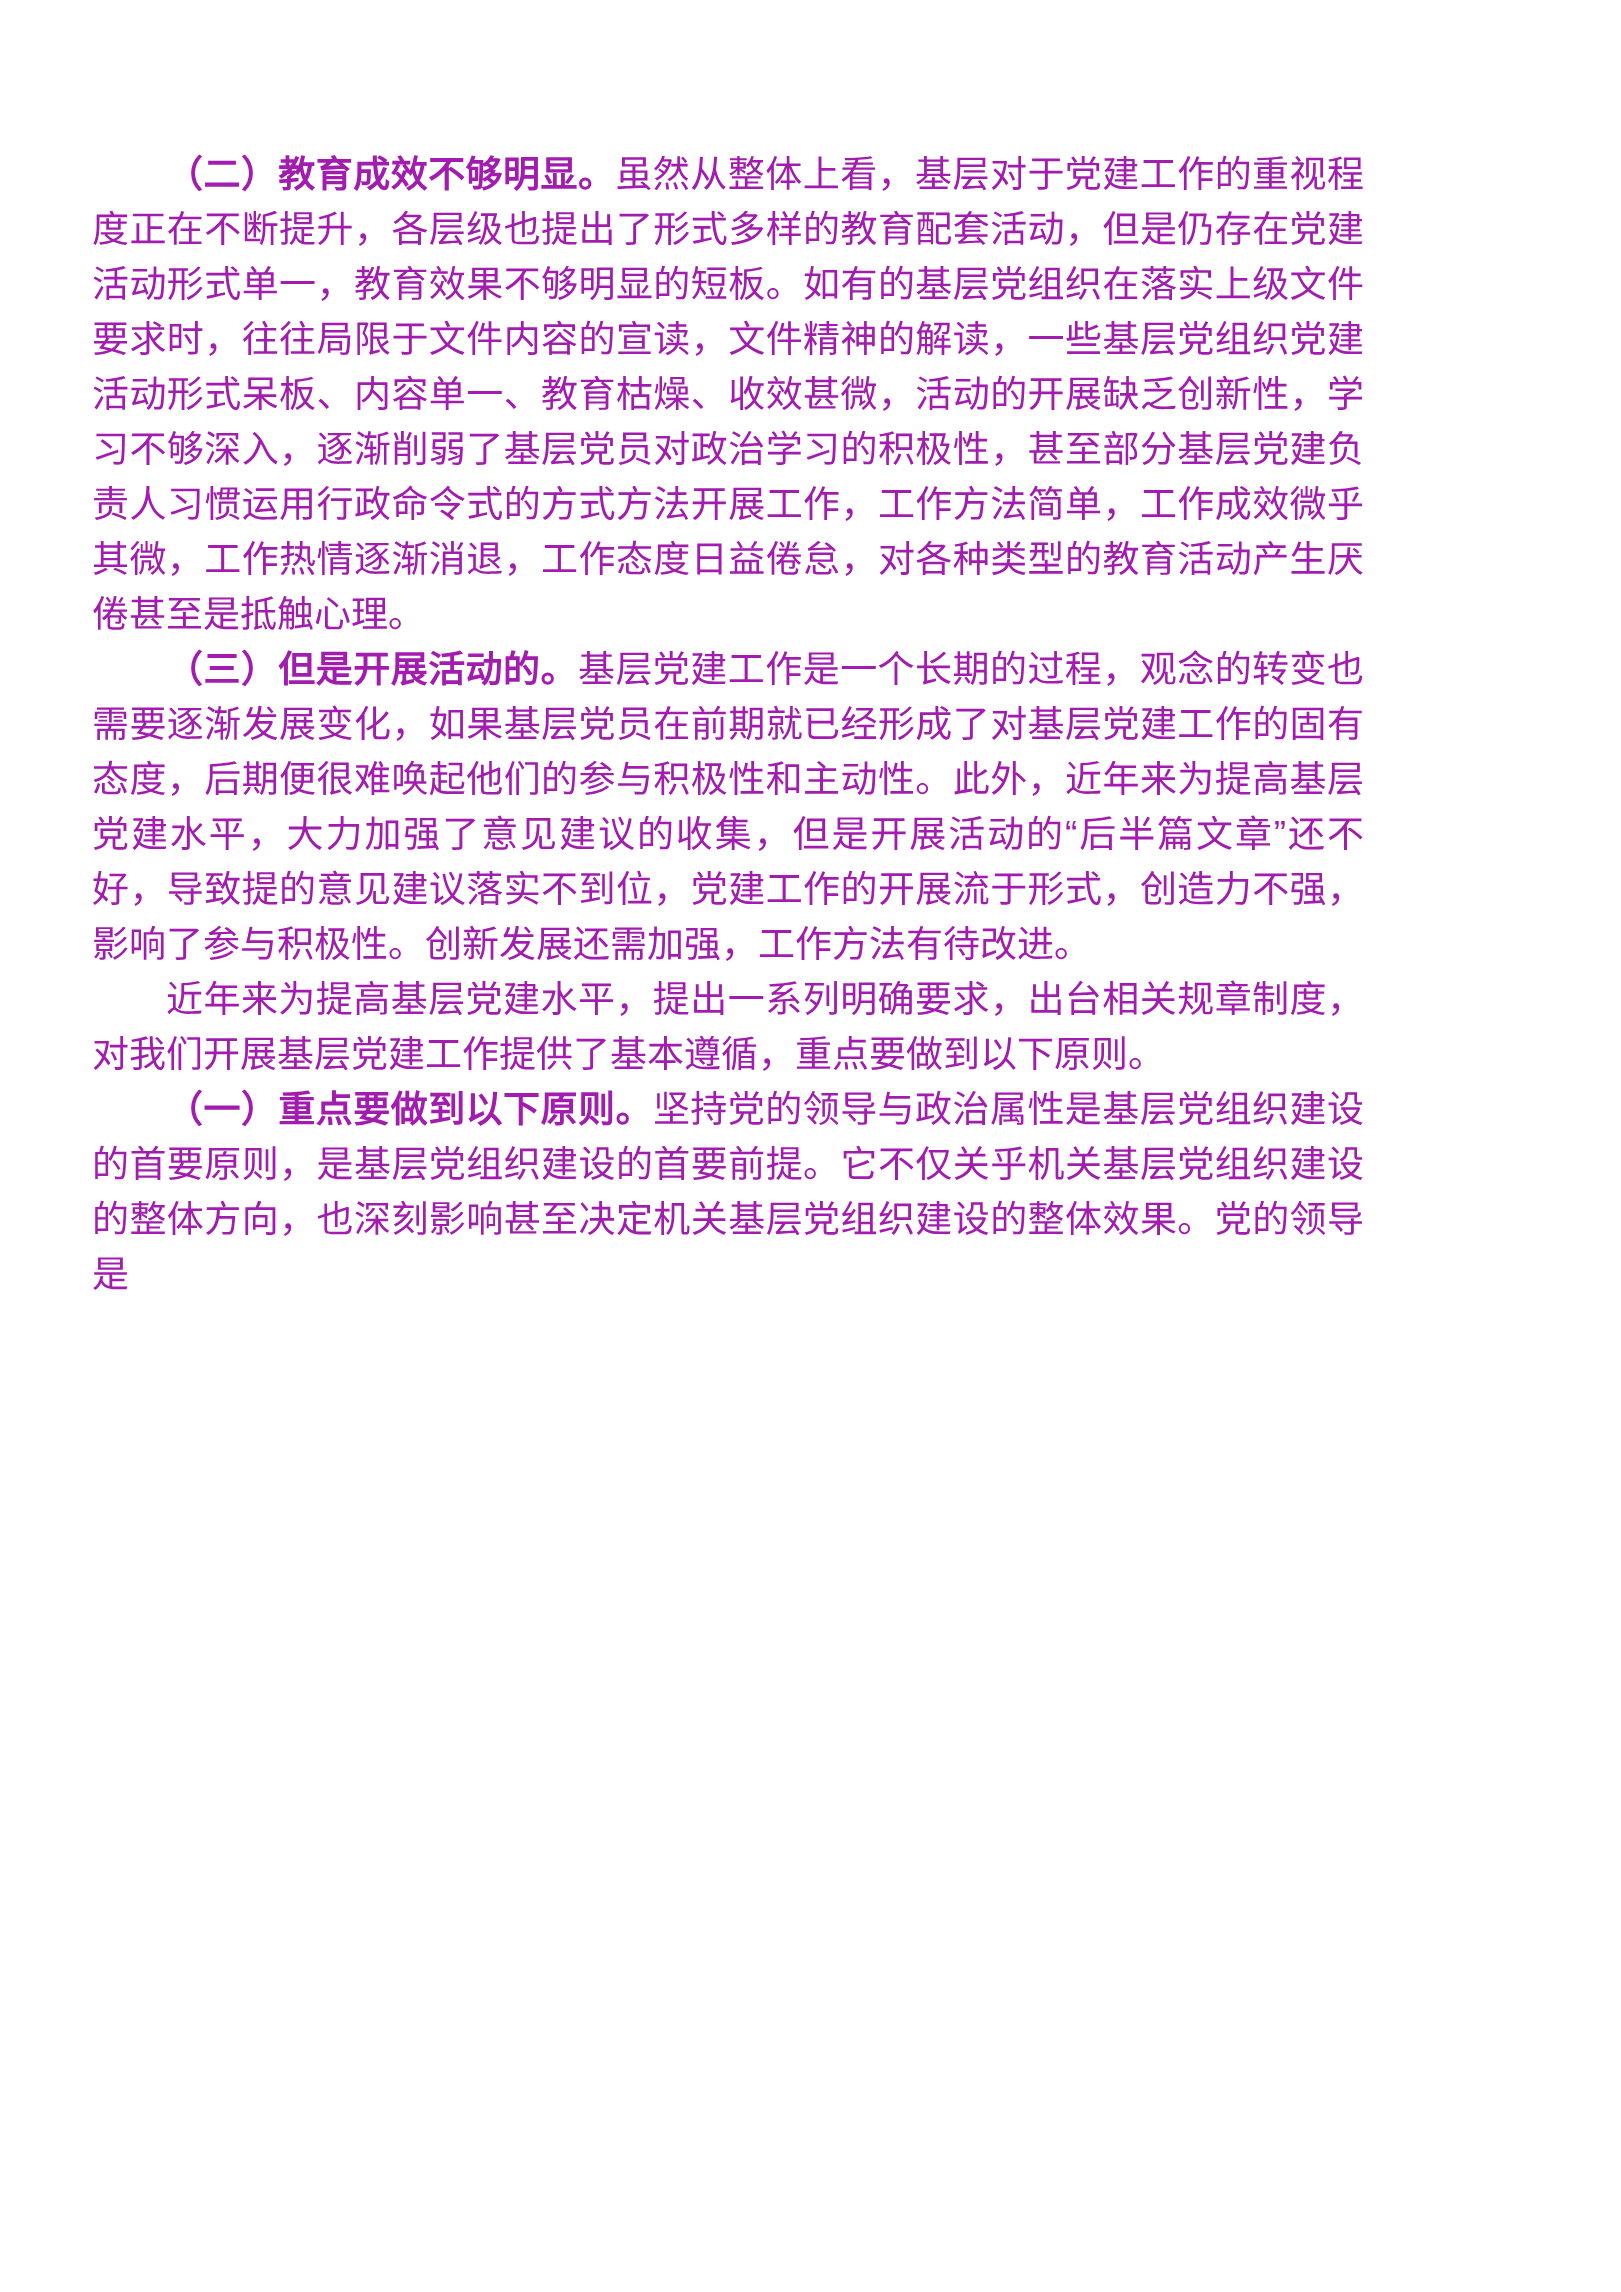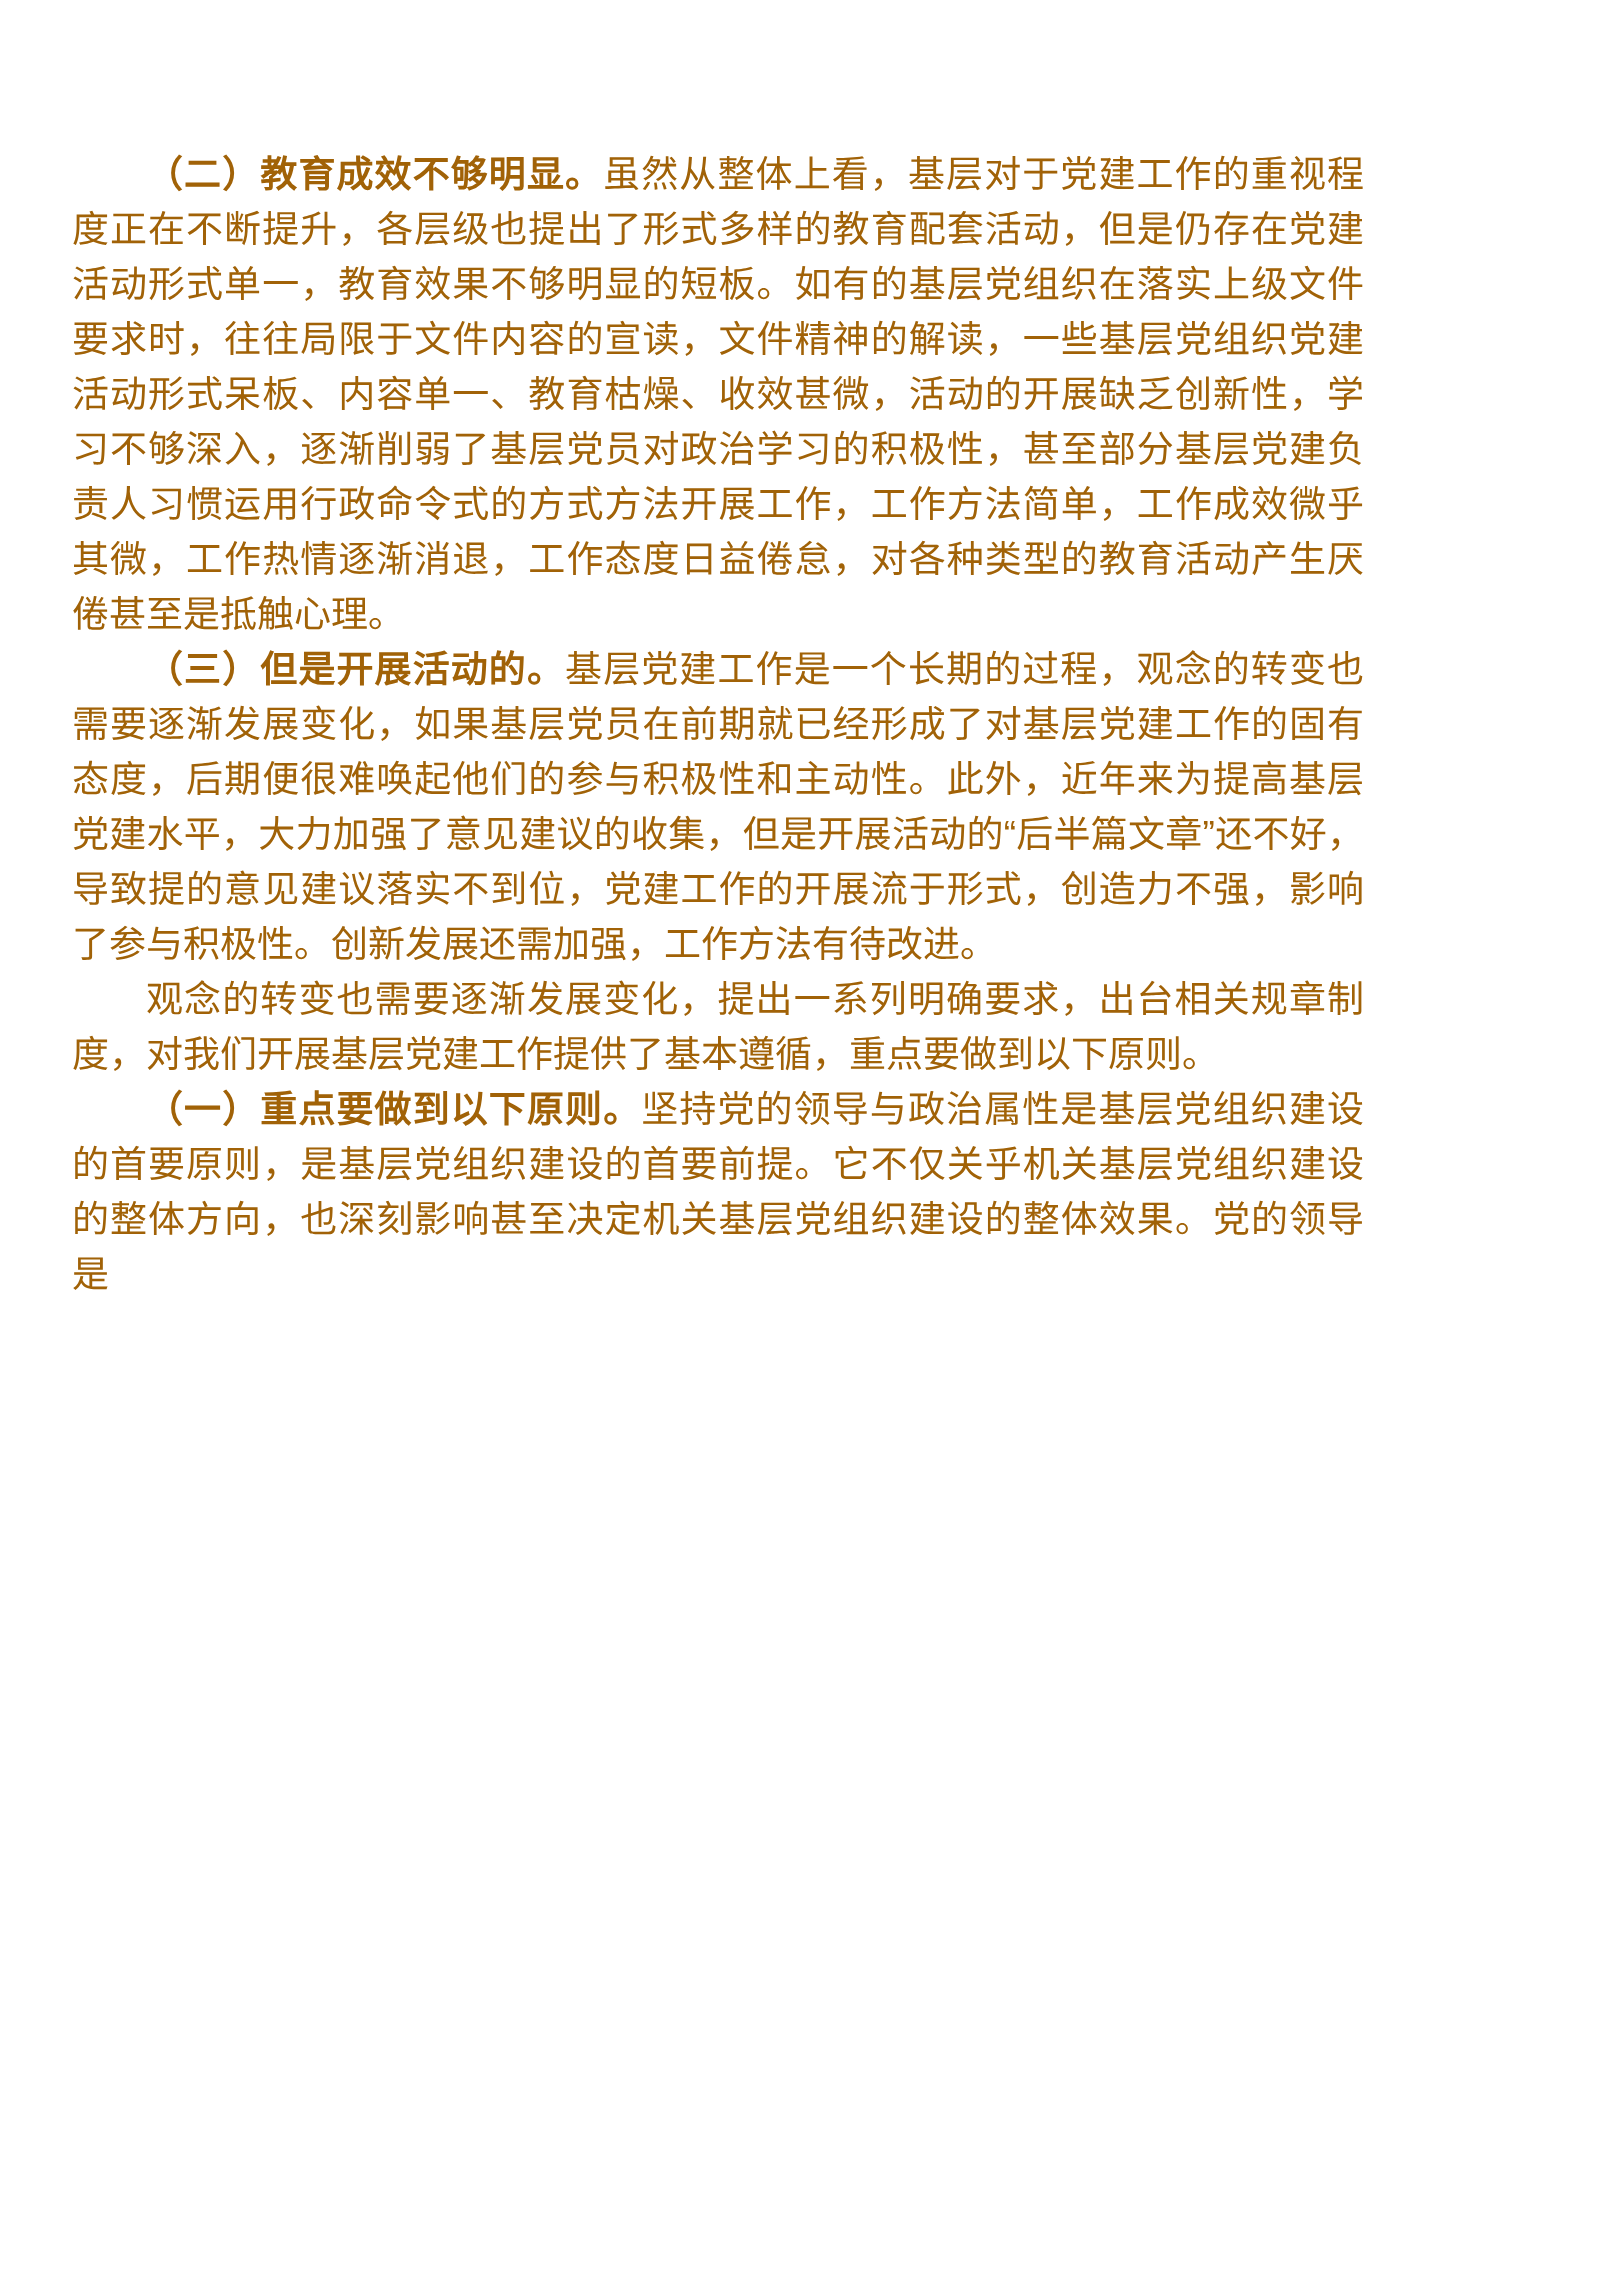--- a/index.html
+++ b/index.html
@@ -13,9 +13,9 @@
     height: 2293px;
     box-sizing: border-box;
     background: #ffffff;
-    padding: 147px 162px 0 72px;
+    padding: 147px 162px 0 92px;
     font-family: "Liberation Sans", "DejaVu Sans", sans-serif;
-    color: #a16207;
+    color: #a21caf;
     font-size: 37px;
     line-height: 55px;
     text-align: justify;

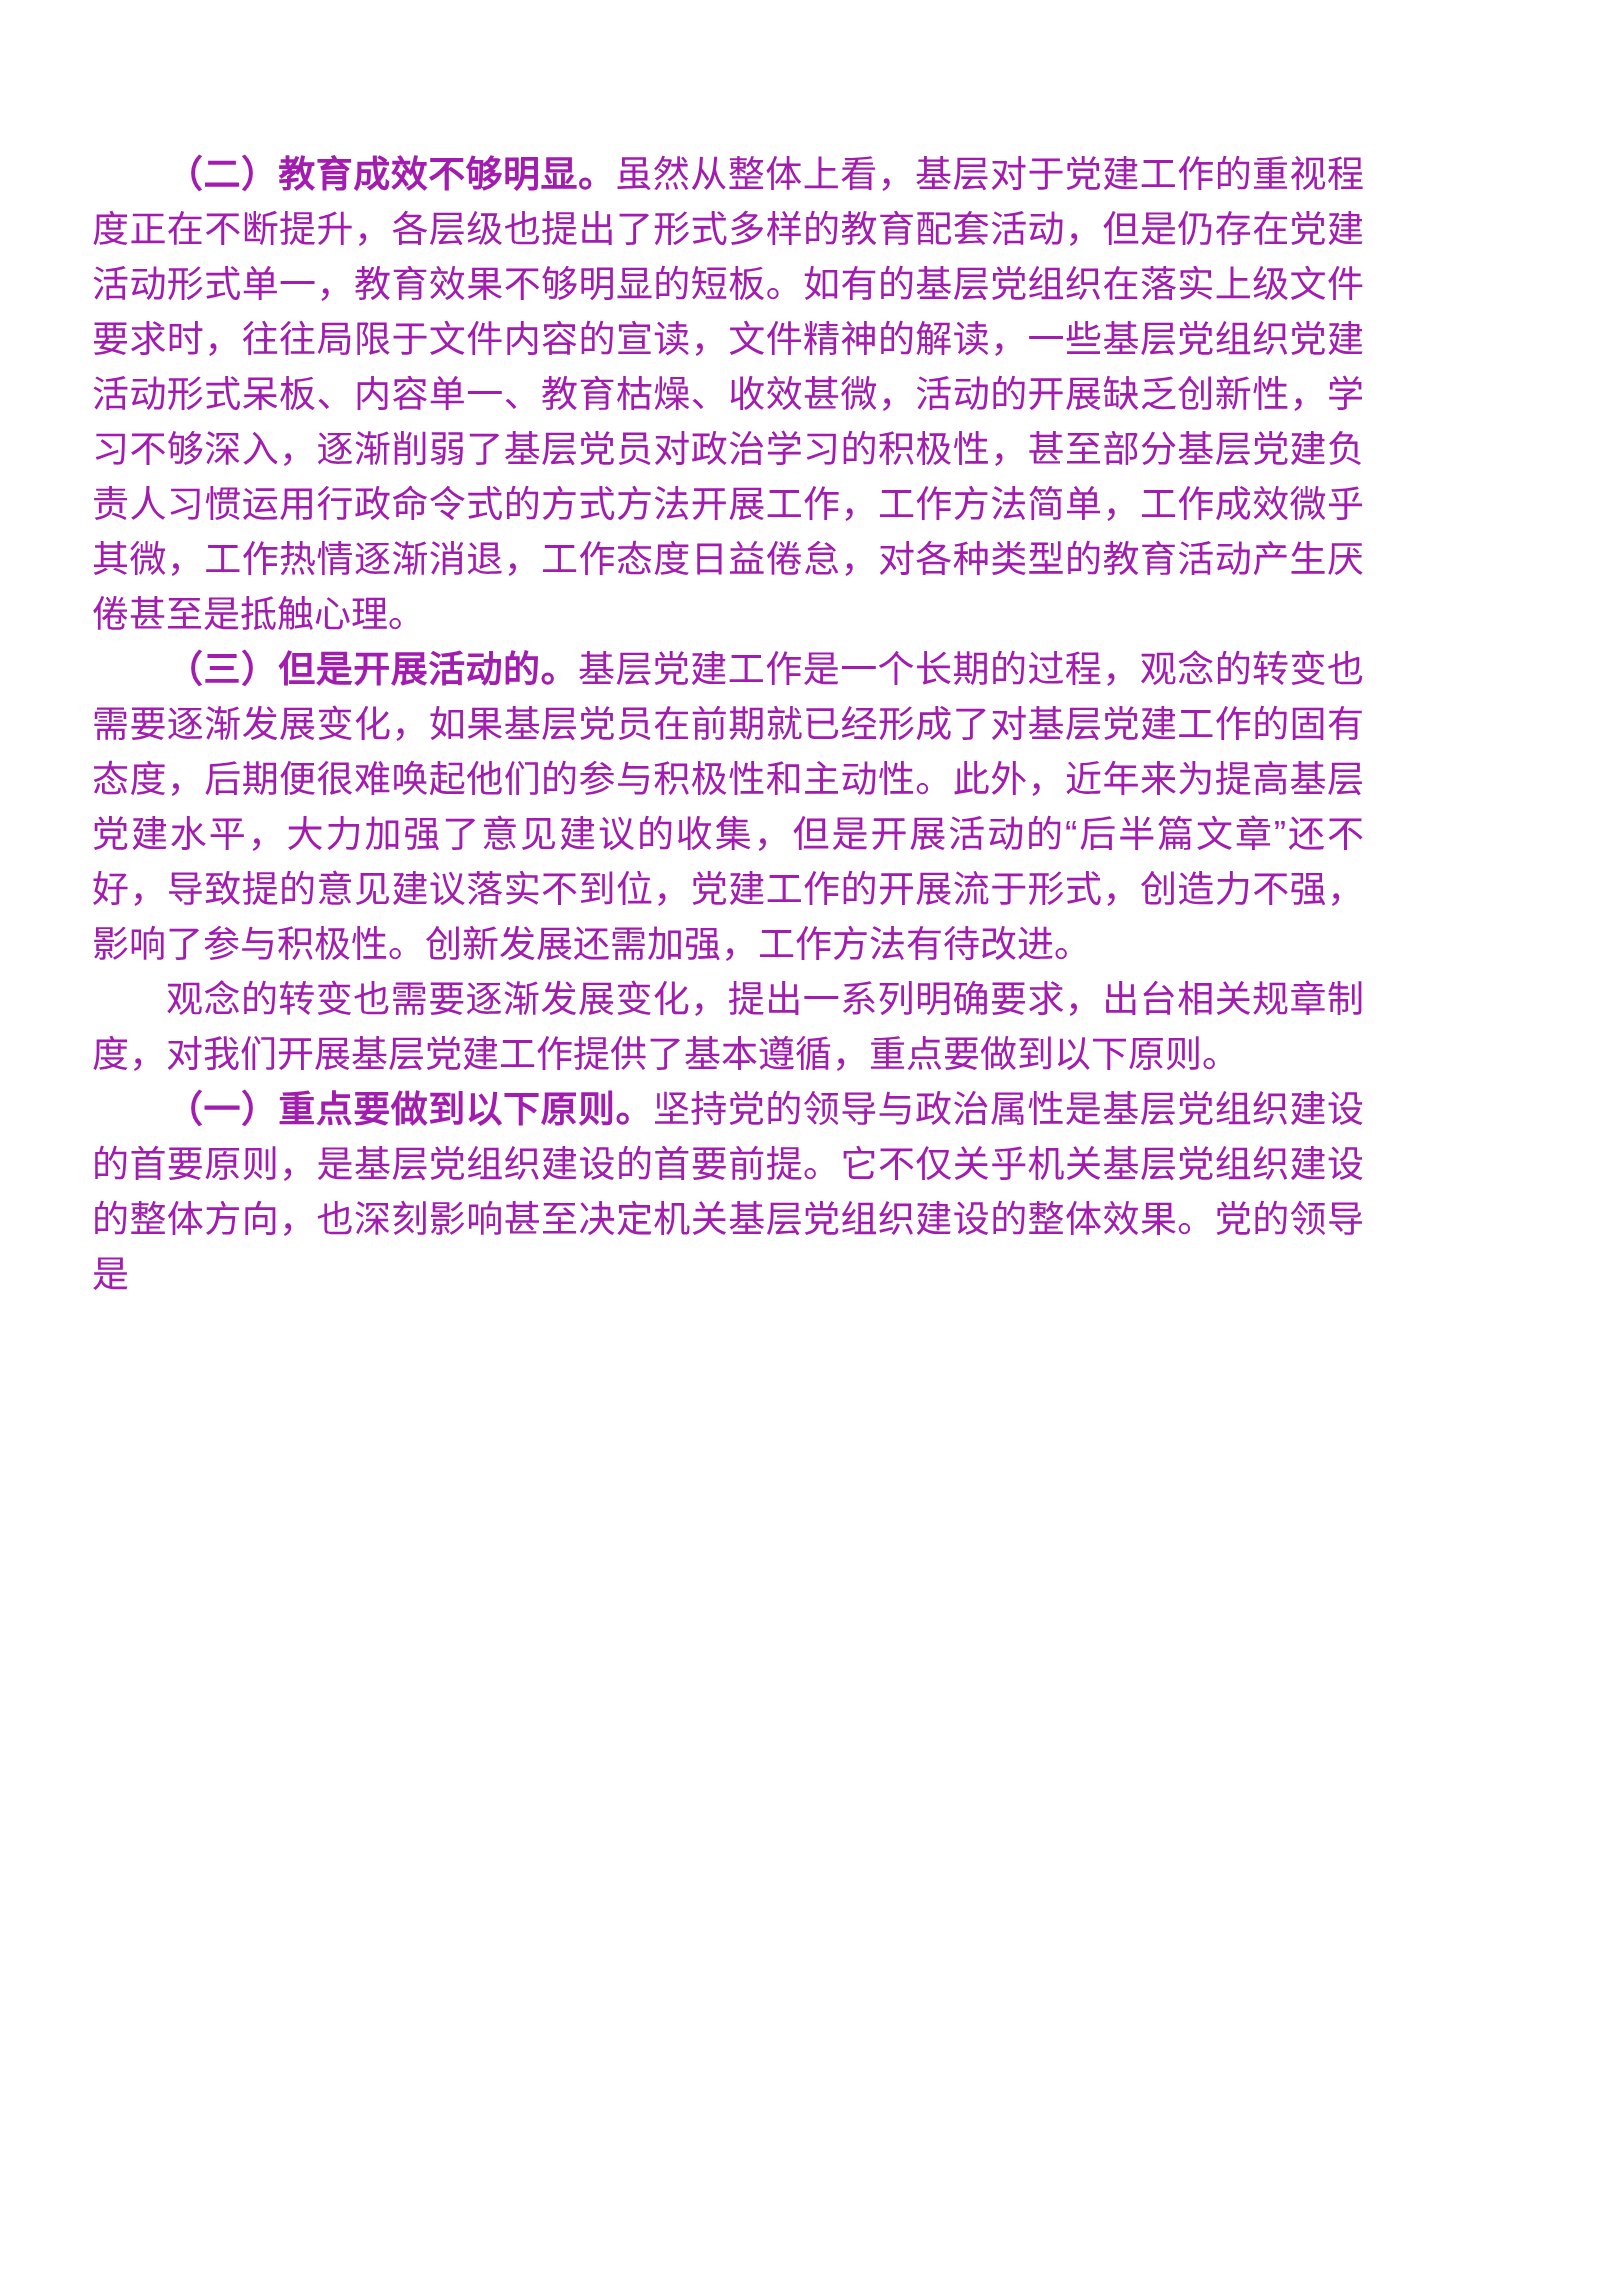--- a/index.html
+++ b/index.html
@@ -44,7 +44,7 @@
   <p class="para"><span class="lead">（三）但是开展活动的。</span><span>基层党建工作是一个长期的过程，观念的转变也需要逐渐发展变化，如果基层党员在前期就已经形成了对基层党建工作的固有态度，后期便很难唤起他们的参与积极性和主动性。此外，近年来为提高基层党建水平，大力加强了意见建议的收集，但是开展活动的“后半篇文章”还不好，导致提的意见建议落实不到位，党建工作的开展流于形式，创造力不强，影响了参与积极性。创新发展还需加强，工作方法有待改进。</span></p>
 
 
-  <p class="para"><span>观念的转变也需要逐渐发展变化，提出一系列明确要求，出台相关规章制度，对我们开展基层党建工作提供了基本遵循，重点要做到以下原则。</span></p>
+  <p class="para"><span>近年来为提高基层党建水平，提出一系列明确要求，出台相关规章制度，对我们开展基层党建工作提供了基本遵循，重点要做到以下原则。</span></p>
 
   <p class="para"><span class="lead">（一）重点要做到以下原则。</span><span>坚持党的领导与政治属性是基层党组织建设的首要原则，是基层党组织建设的首要前提。它不仅关乎机关基层党组织建设的整体方向，也深刻影响甚至决定机关基层党组织建设的整体效果。党的领导是</span></p>
 

